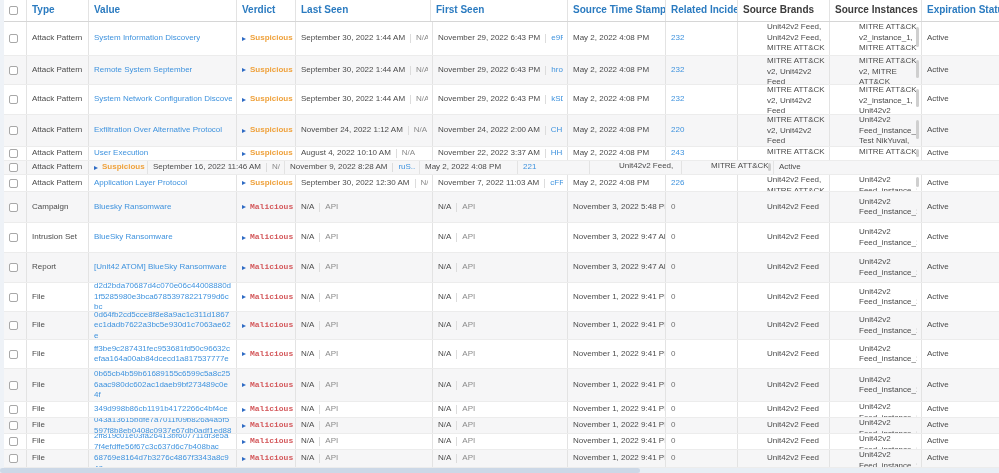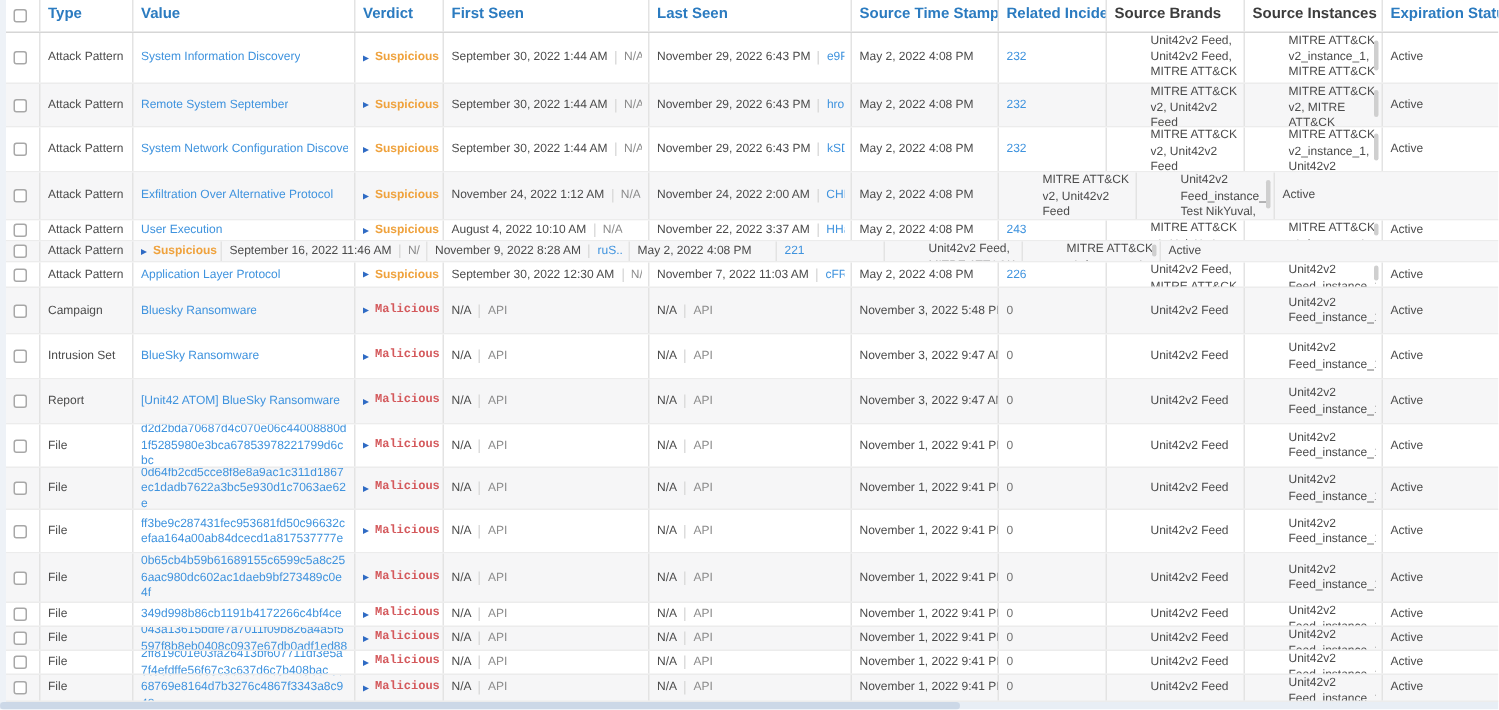--- a/index.html
+++ b/index.html
@@ -105,8 +105,8 @@
       <div class="cell c-type">Type</div>
       <div class="cell c-value">Value</div>
       <div class="cell c-verdict">Verdict</div>
+      <div class="cell c-last">Last Seen</div>
       <div class="cell c-first">First Seen</div>
-      <div class="cell c-last">Last Seen</div>
       <div class="cell c-stime">Source Time Stamp</div>
       <div class="cell c-rel">Related Incidents</div>
       <div class="cell c-brands dark">Source Brands</div>

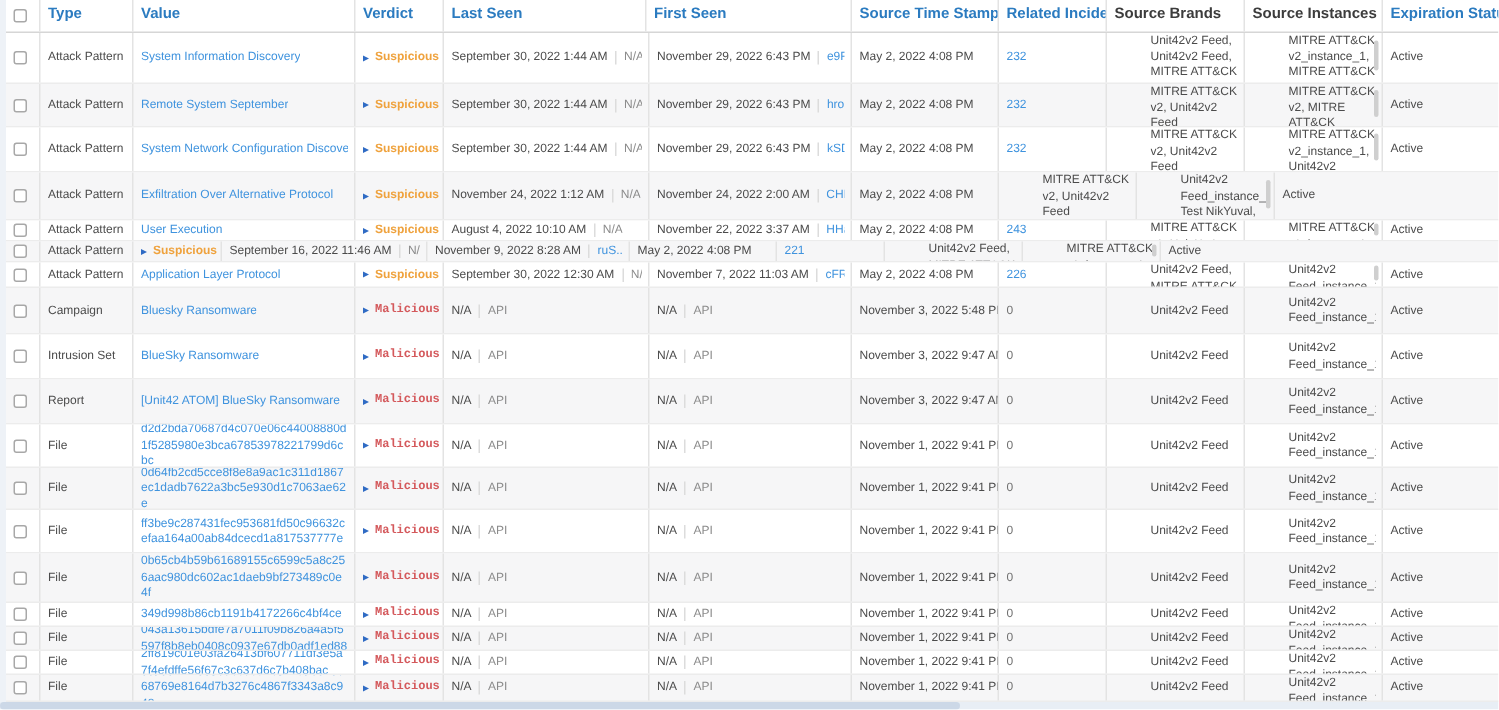--- a/index.html
+++ b/index.html
@@ -245,6 +245,9 @@
             <span class="src blue">CHR...rfWCl</span>
           </div>
     <div class="cell c-stime">May 2, 2022 4:08 PM</div>
+    <div class="cell c-rel">
+            <span class="rel-text blue">220</span>
+          </div>
     <div class="cell c-brands">
             <span class="wrap-text inner">MITRE ATT&amp;CK v2, Unit42v2 Feed</span>
           </div>

